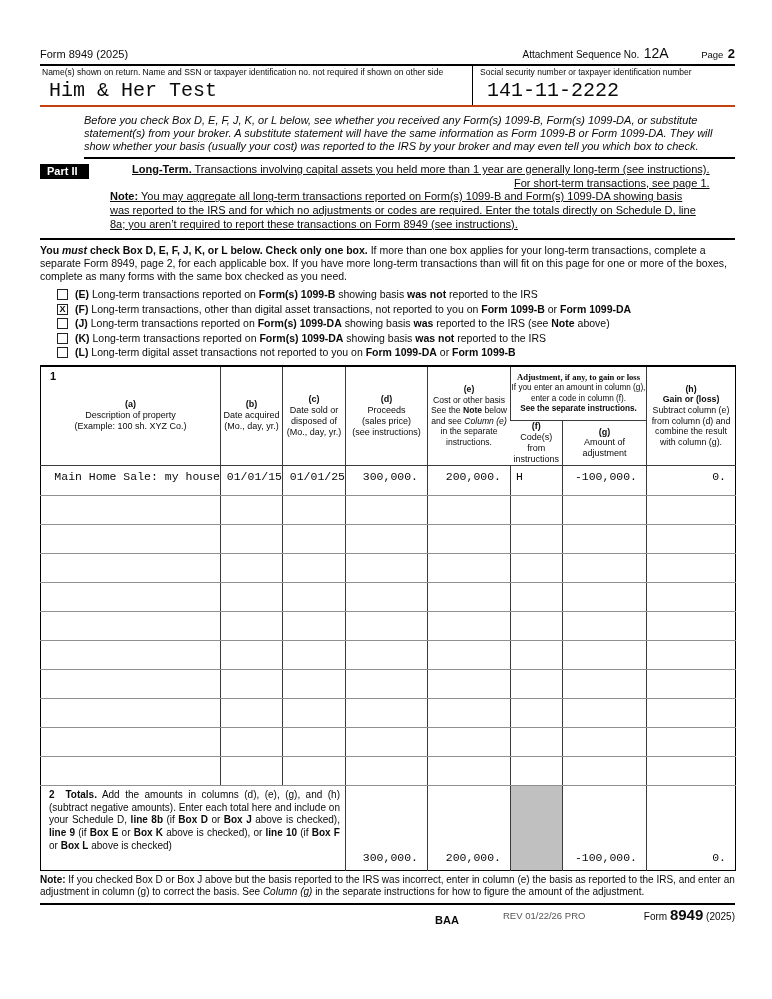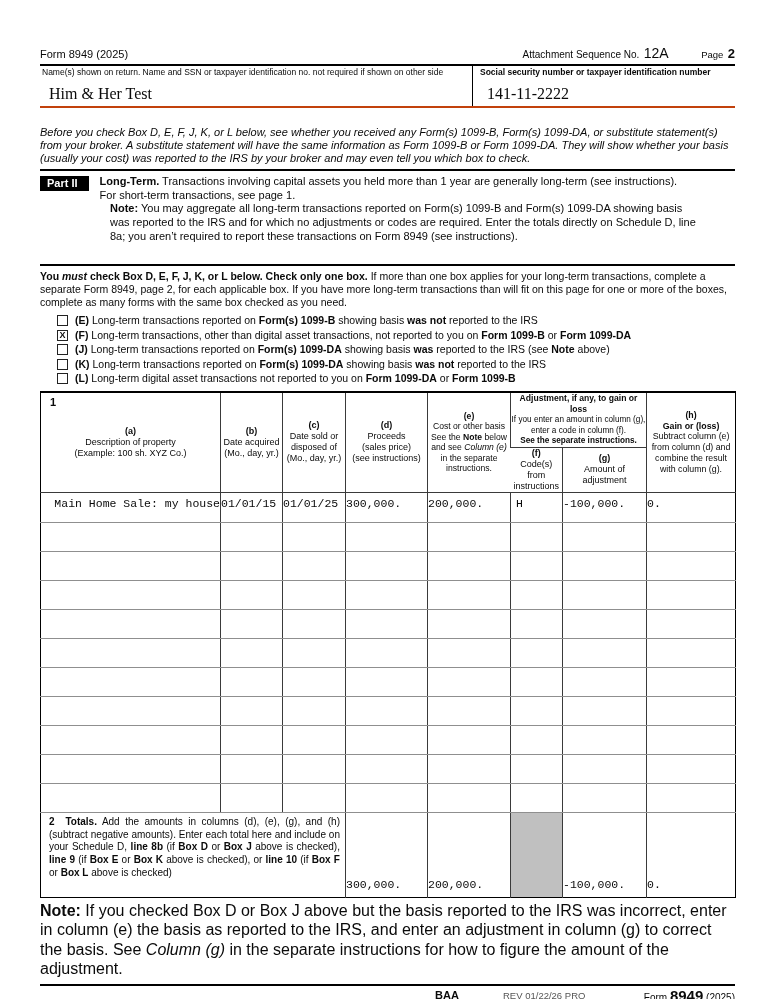--- a/index.html
+++ b/index.html
@@ -23,7 +23,7 @@
   .nb-left{width:426px;padding:1px 4px 3px 2px;}
   .nb-right{flex:1;border-left:1.5px solid #000;padding:1px 0 3px 7px;}
   .small-label{font-size:8.5px;}
-  .bold-label{font-size:8.5px;font-weight:bold;}
+  .bold-label{font-size:8.5px;font-weight:normal;}
   .mono-lg{font-family:Liberation Serif, serif;font-size:16px;
            margin-top:8px;padding-left:7px;}
 

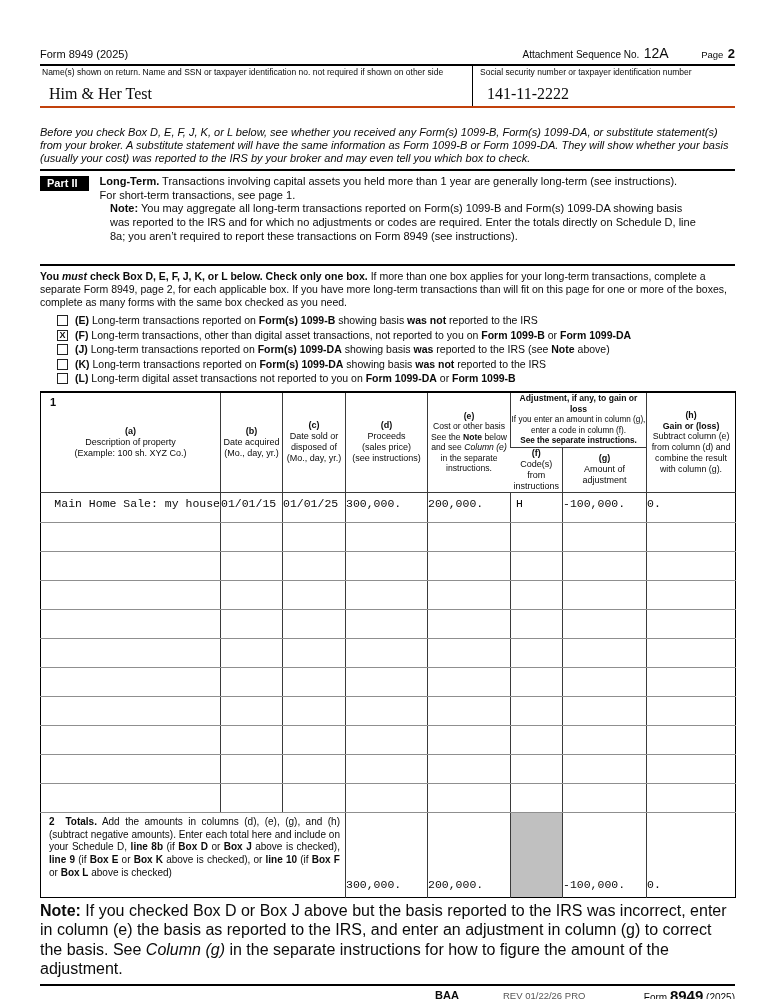--- a/index.html
+++ b/index.html
@@ -24,8 +24,8 @@
   .nb-right{flex:1;border-left:1.5px solid #000;padding:1px 0 3px 7px;}
   .small-label{font-size:8.5px;}
   .bold-label{font-size:8.5px;font-weight:normal;}
-  .mono-lg{font-family:Liberation Serif, serif;font-size:16px;
-           margin-top:8px;padding-left:7px;}
+  .mono-lg{font-family:Liberation Mono, monospace;font-size:20px;
+           margin-top:2px;padding-left:7px;}
 
   .intro{font-style:italic;font-size:11px;line-height:1.18;padding:18px 0 4px;
          border-bottom:2px solid #000;}

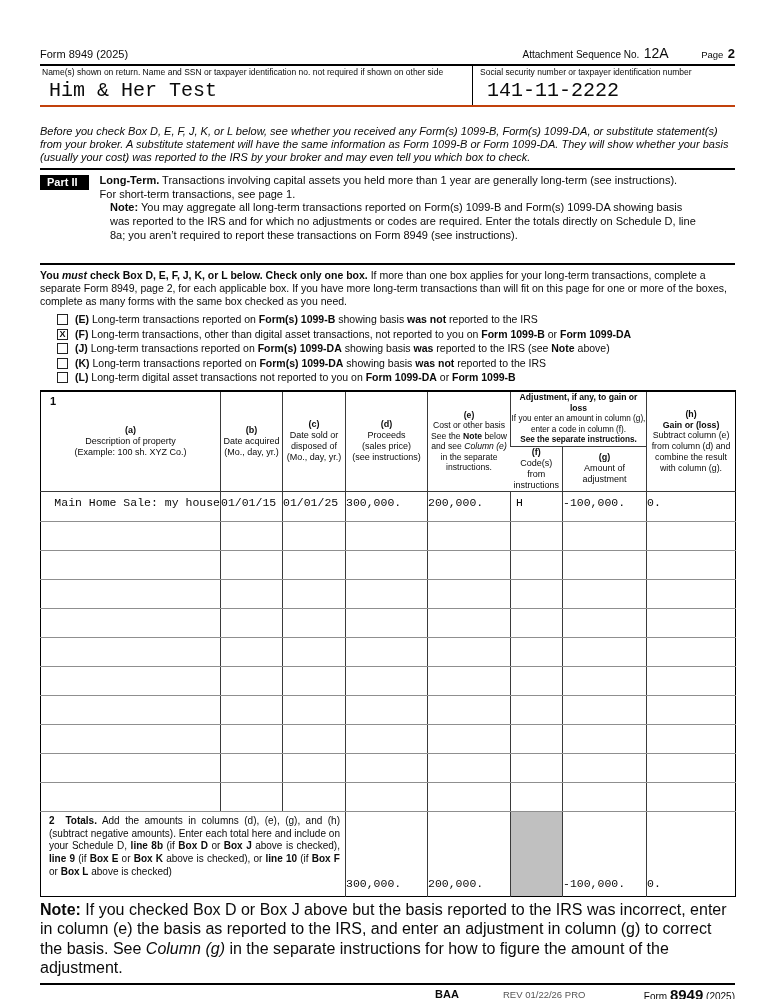--- a/index.html
+++ b/index.html
@@ -27,8 +27,8 @@
   .mono-lg{font-family:Liberation Mono, monospace;font-size:20px;
            margin-top:2px;padding-left:7px;}
 
-  .intro{font-style:italic;font-size:11px;line-height:1.18;padding:18px 0 4px;
-         border-bottom:2px solid #000;}
+  .intro{font-style:italic;font-size:11px;line-height:1.18;padding:7px 0 4px;
+         border-bottom:2px solid #000;margin-left:44px;}
 
   
   .part2{padding:4px 0 20px;border-bottom:2px solid #000;}

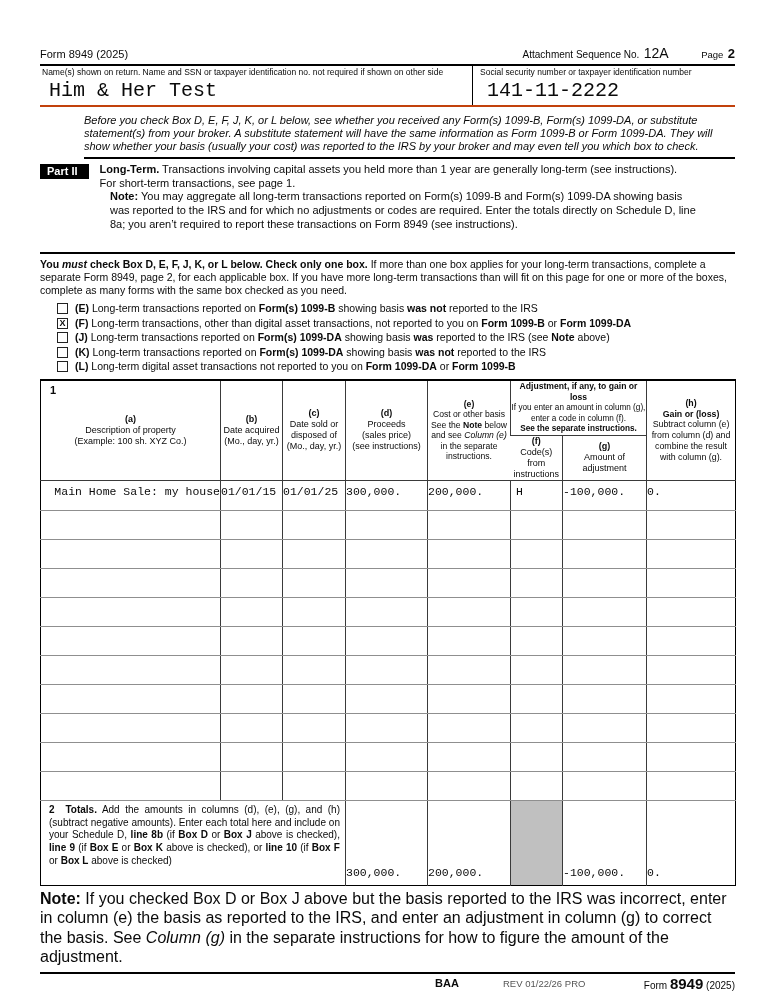--- a/index.html
+++ b/index.html
@@ -31,7 +31,7 @@
          border-bottom:2px solid #000;margin-left:44px;}
 
   
-  .part2{padding:4px 0 20px;border-bottom:2px solid #000;}
+  .part2{padding:4px 0 6px;border-bottom:2px solid #000;text-decoration:underline;}
   .p2-row{display:flex;align-items:flex-start;}
   .p2-label{background:#000;color:#fff;font-weight:bold;font-size:11px;
             padding:1px 11px 2px 7px;margin-top:1px;flex:0 0 auto;}

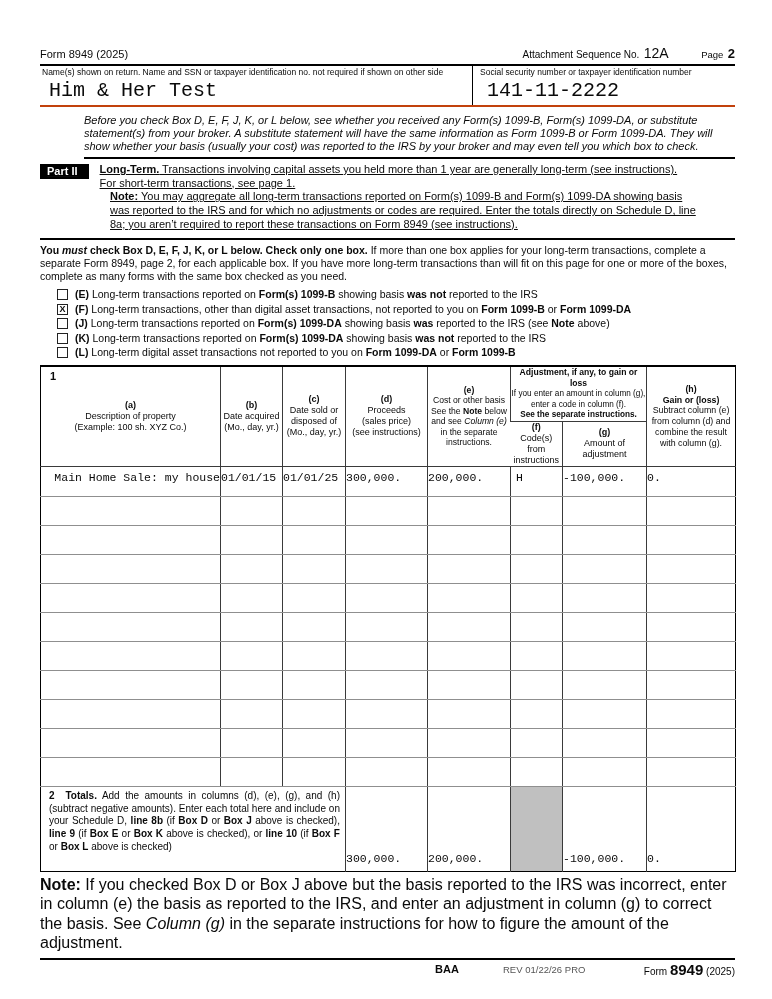--- a/index.html
+++ b/index.html
@@ -35,7 +35,7 @@
   .p2-row{display:flex;align-items:flex-start;}
   .p2-label{background:#000;color:#fff;font-weight:bold;font-size:11px;
             padding:1px 11px 2px 7px;margin-top:1px;flex:0 0 auto;}
-  .p2-heading{margin-left:11px;font-size:11px;line-height:1.25;width:592px;}
+  .p2-heading{margin-left:29px;font-size:11px;line-height:1.25;width:592px;text-align:right;}
   .p2-note{margin-left:70px;font-size:11px;line-height:1.25;margin-top:0;width:592px;}
 
   .mustcheck{font-size:10.5px;line-height:1.24;padding-top:4px;}

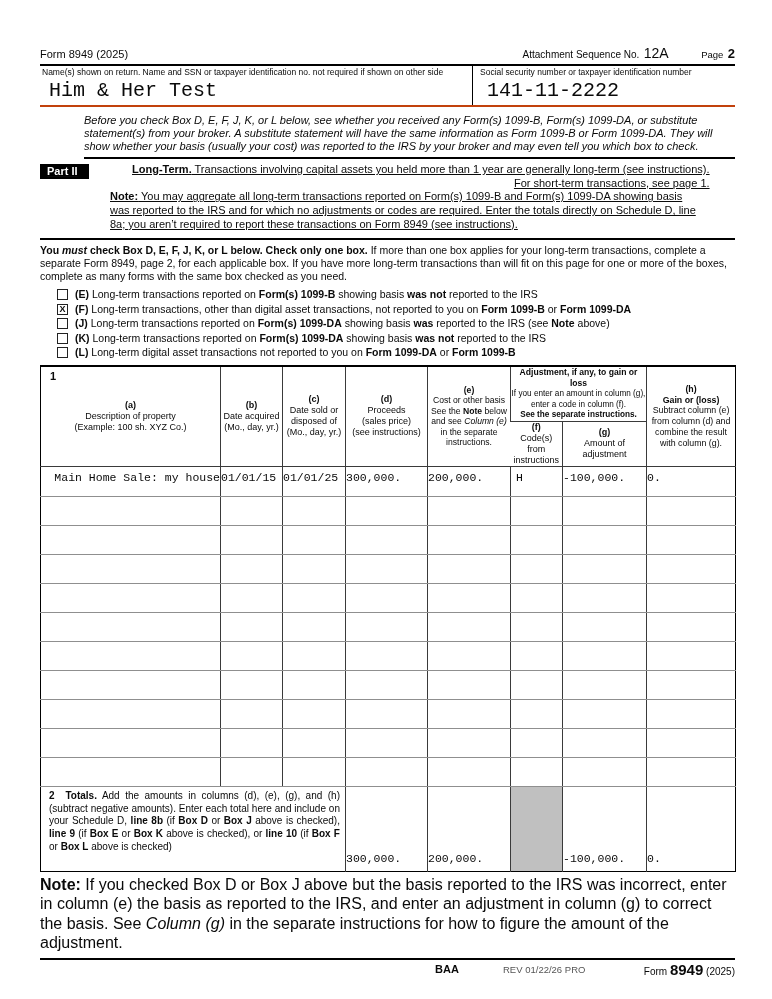--- a/index.html
+++ b/index.html
@@ -58,7 +58,7 @@
   th.ca{position:relative;}
   .rownum{position:absolute;top:3px;left:9px;font-weight:bold;font-size:11px;}
   th.adj{font-size:8.2px;line-height:1.3;}
-  th.adj .hl0{font-size:8.6px;}
+  th.adj .hl0{font-size:8.6px;font-family:Liberation Serif, serif;}
   th.ch{font-size:8.8px;}
   tr.r{height:29px;}
   tr.r td{border-bottom:1px solid #8f8f8f;}

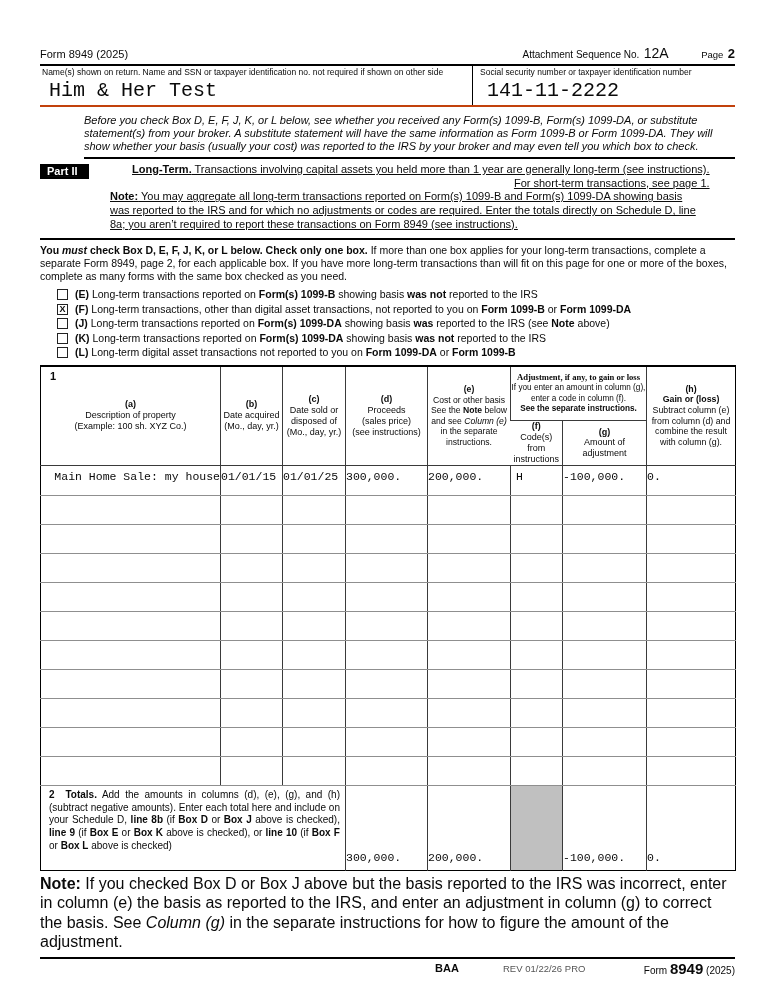--- a/index.html
+++ b/index.html
@@ -66,7 +66,7 @@
   .mono{font-family:"Liberation Mono","DejaVu Sans Mono",monospace;font-size:11.5px;}
   tr.datarow td{vertical-align:top;padding-top:4px;}
   td.c-desc{text-align:right;padding-left:7px;}
-  td.c-date{text-align:left;}
+  td.c-date{text-align:right;}
   td.c-num{padding-right:3px;}
   td.c-code{text-align:left;padding-left:5px;}
   tr.totals{height:85px;}

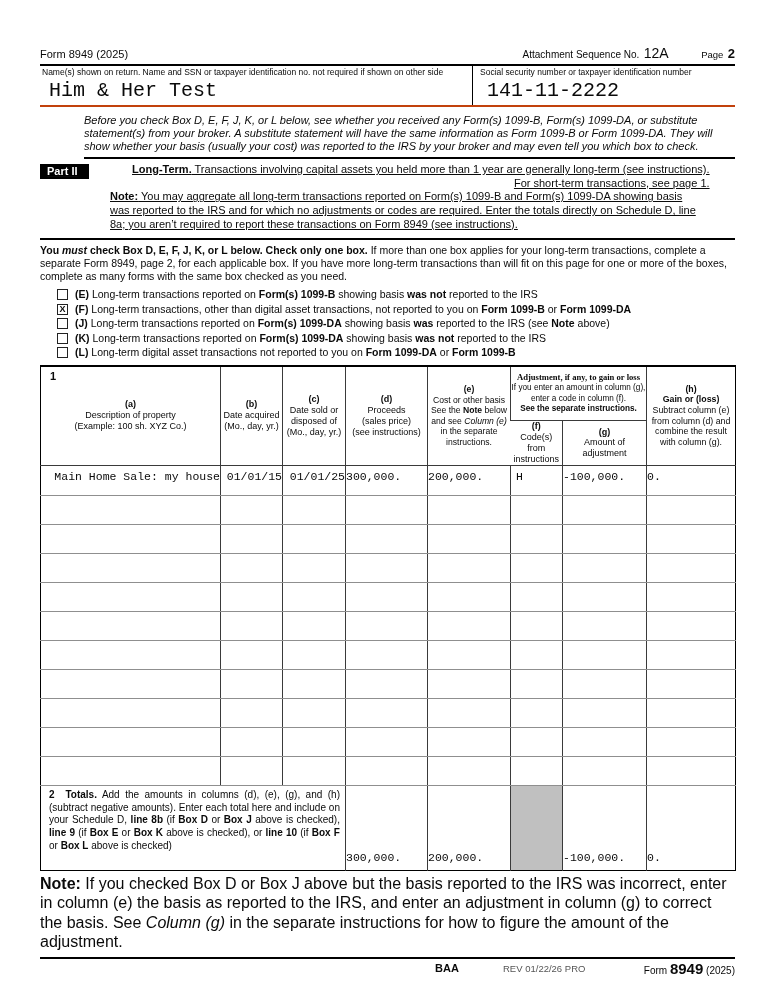--- a/index.html
+++ b/index.html
@@ -67,7 +67,7 @@
   tr.datarow td{vertical-align:top;padding-top:4px;}
   td.c-desc{text-align:right;padding-left:7px;}
   td.c-date{text-align:right;}
-  td.c-num{padding-right:3px;}
+  td.c-num{text-align:right;padding-right:9px;}
   td.c-code{text-align:left;padding-left:5px;}
   tr.totals{height:85px;}
   td.t-label{font-size:10px;line-height:1.28;vertical-align:top;text-align:justify;

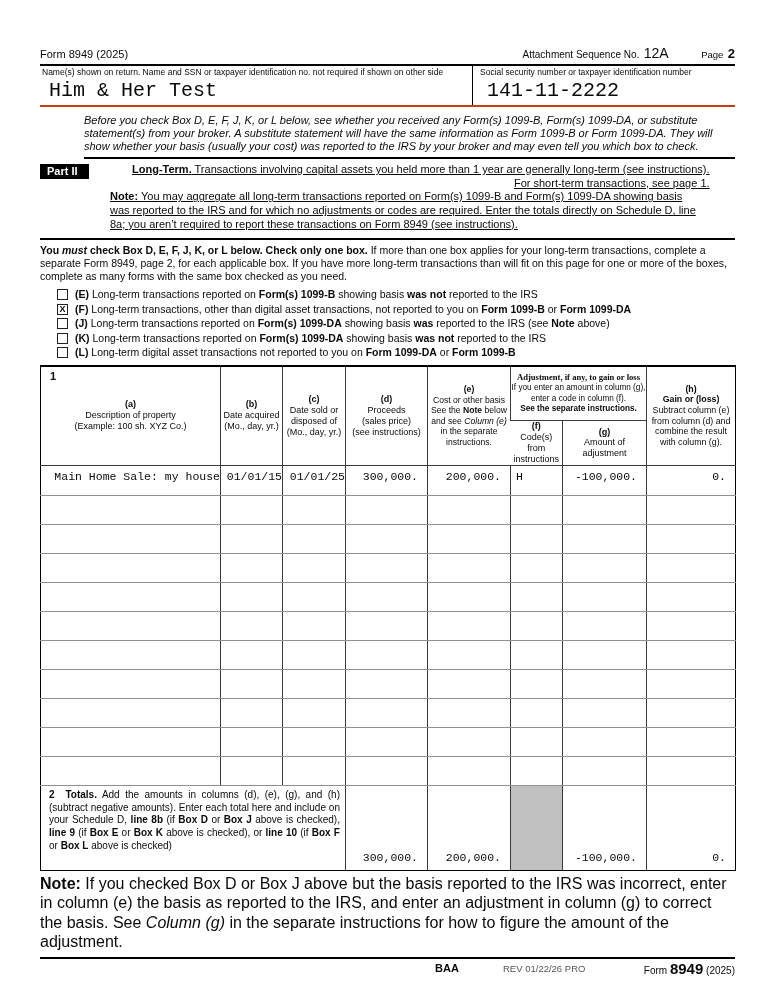--- a/index.html
+++ b/index.html
@@ -75,7 +75,7 @@
   tr.totals td.t-val{vertical-align:bottom;padding-bottom:6px;}
   td.t-shaded{background:#c0c0c0;}
 
-  .bottomnote{font-size:16px;line-height:1.22;padding:3px 0 5px;border-bottom:2px solid #000;}
+  .bottomnote{font-size:10px;line-height:1.22;padding:3px 0 5px;border-bottom:2px solid #000;}
 
   .footer{position:relative;height:20px;margin-top:1px;}
   .f-baa{position:absolute;left:395px;top:2px;font-weight:bold;font-size:11px;}

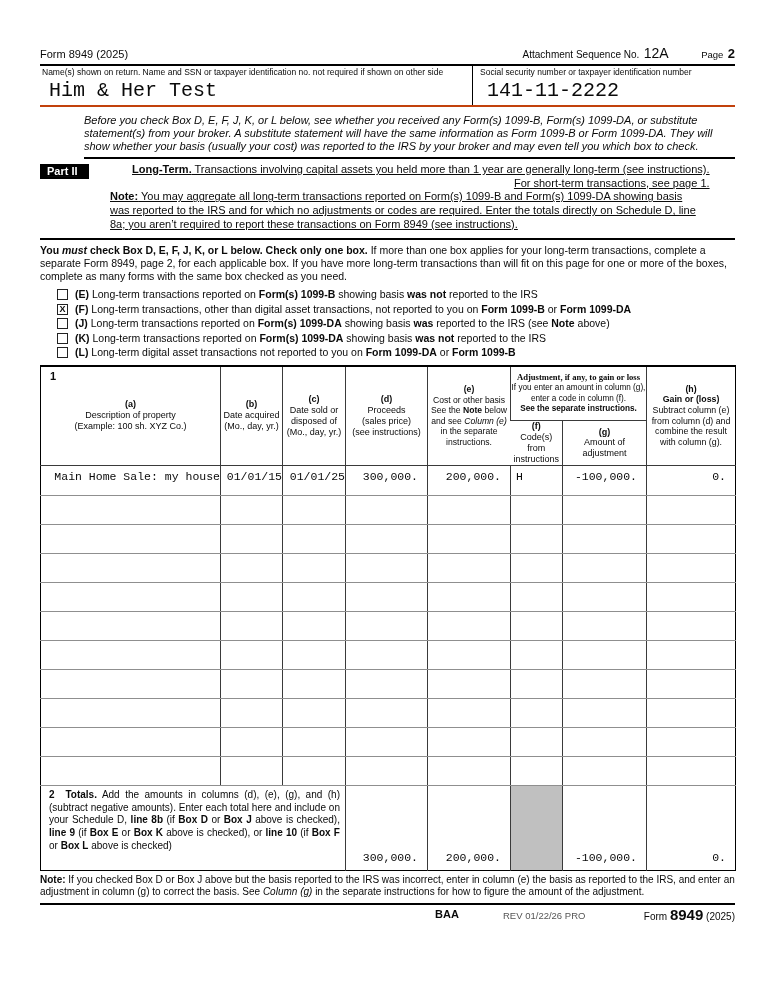--- a/index.html
+++ b/index.html
@@ -78,7 +78,7 @@
   .bottomnote{font-size:10px;line-height:1.22;padding:3px 0 5px;border-bottom:2px solid #000;}
 
   .footer{position:relative;height:20px;margin-top:1px;}
-  .f-baa{position:absolute;left:395px;top:2px;font-weight:bold;font-size:11px;}
+  .f-baa{position:absolute;left:395px;top:8px;font-weight:bold;font-size:11px;}
   .f-rev{position:absolute;left:463px;top:3.5px;font-size:9.5px;color:#555;}
   .f-form{position:absolute;right:0;top:0;font-size:10px;}
   .f-form .num{font-size:15px;font-weight:bold;}

